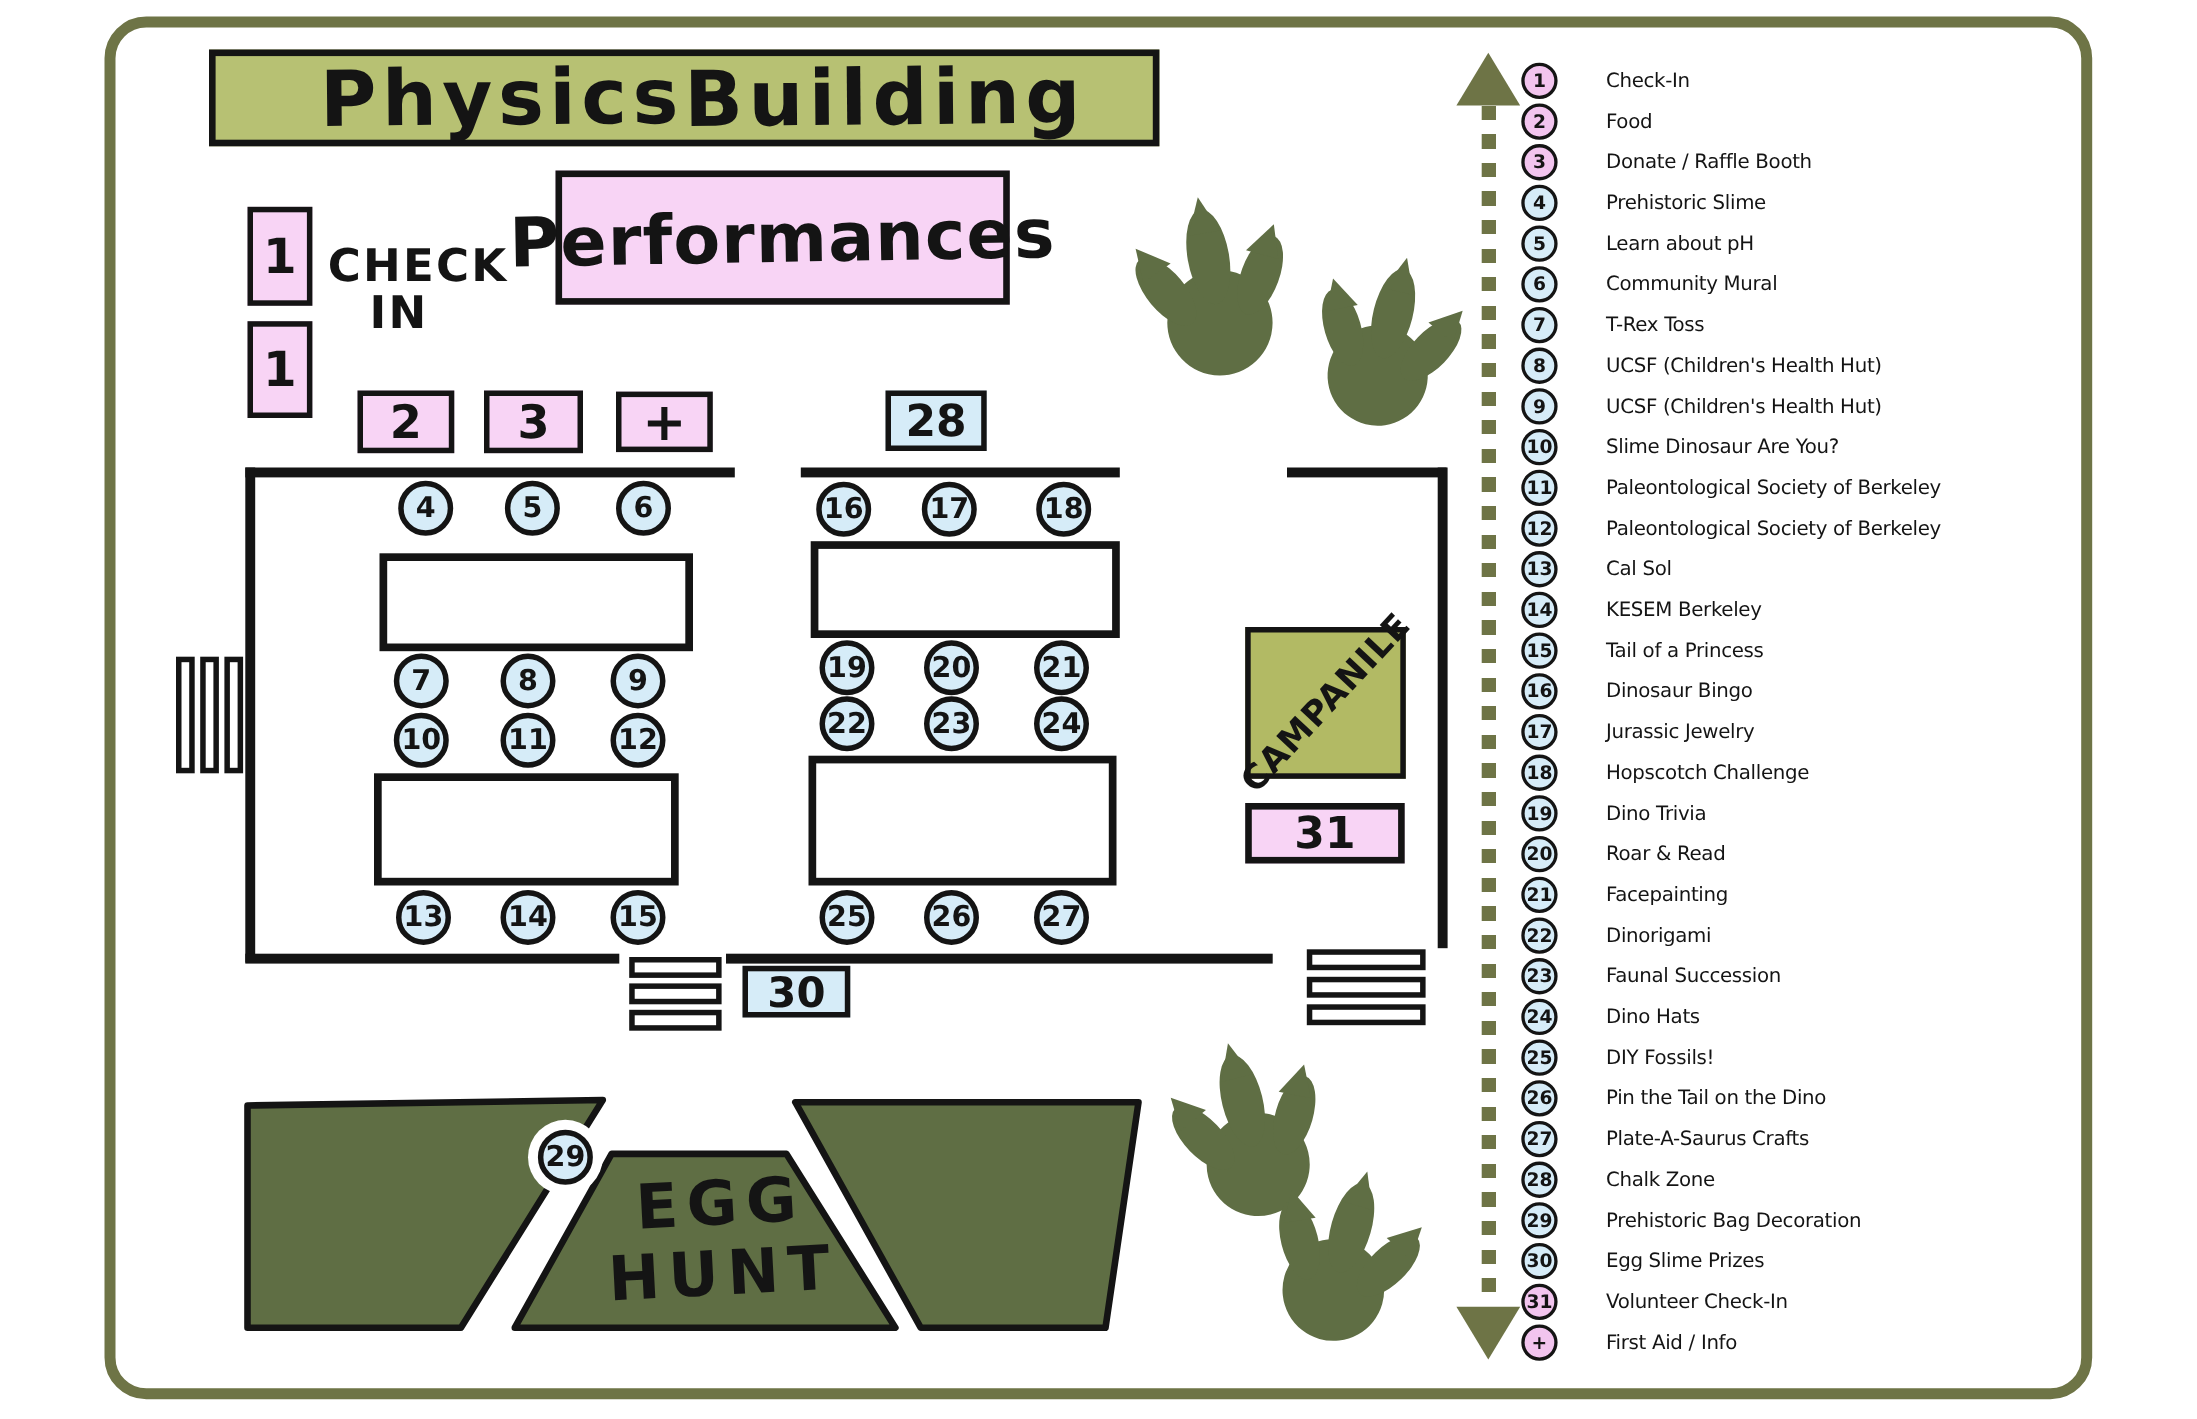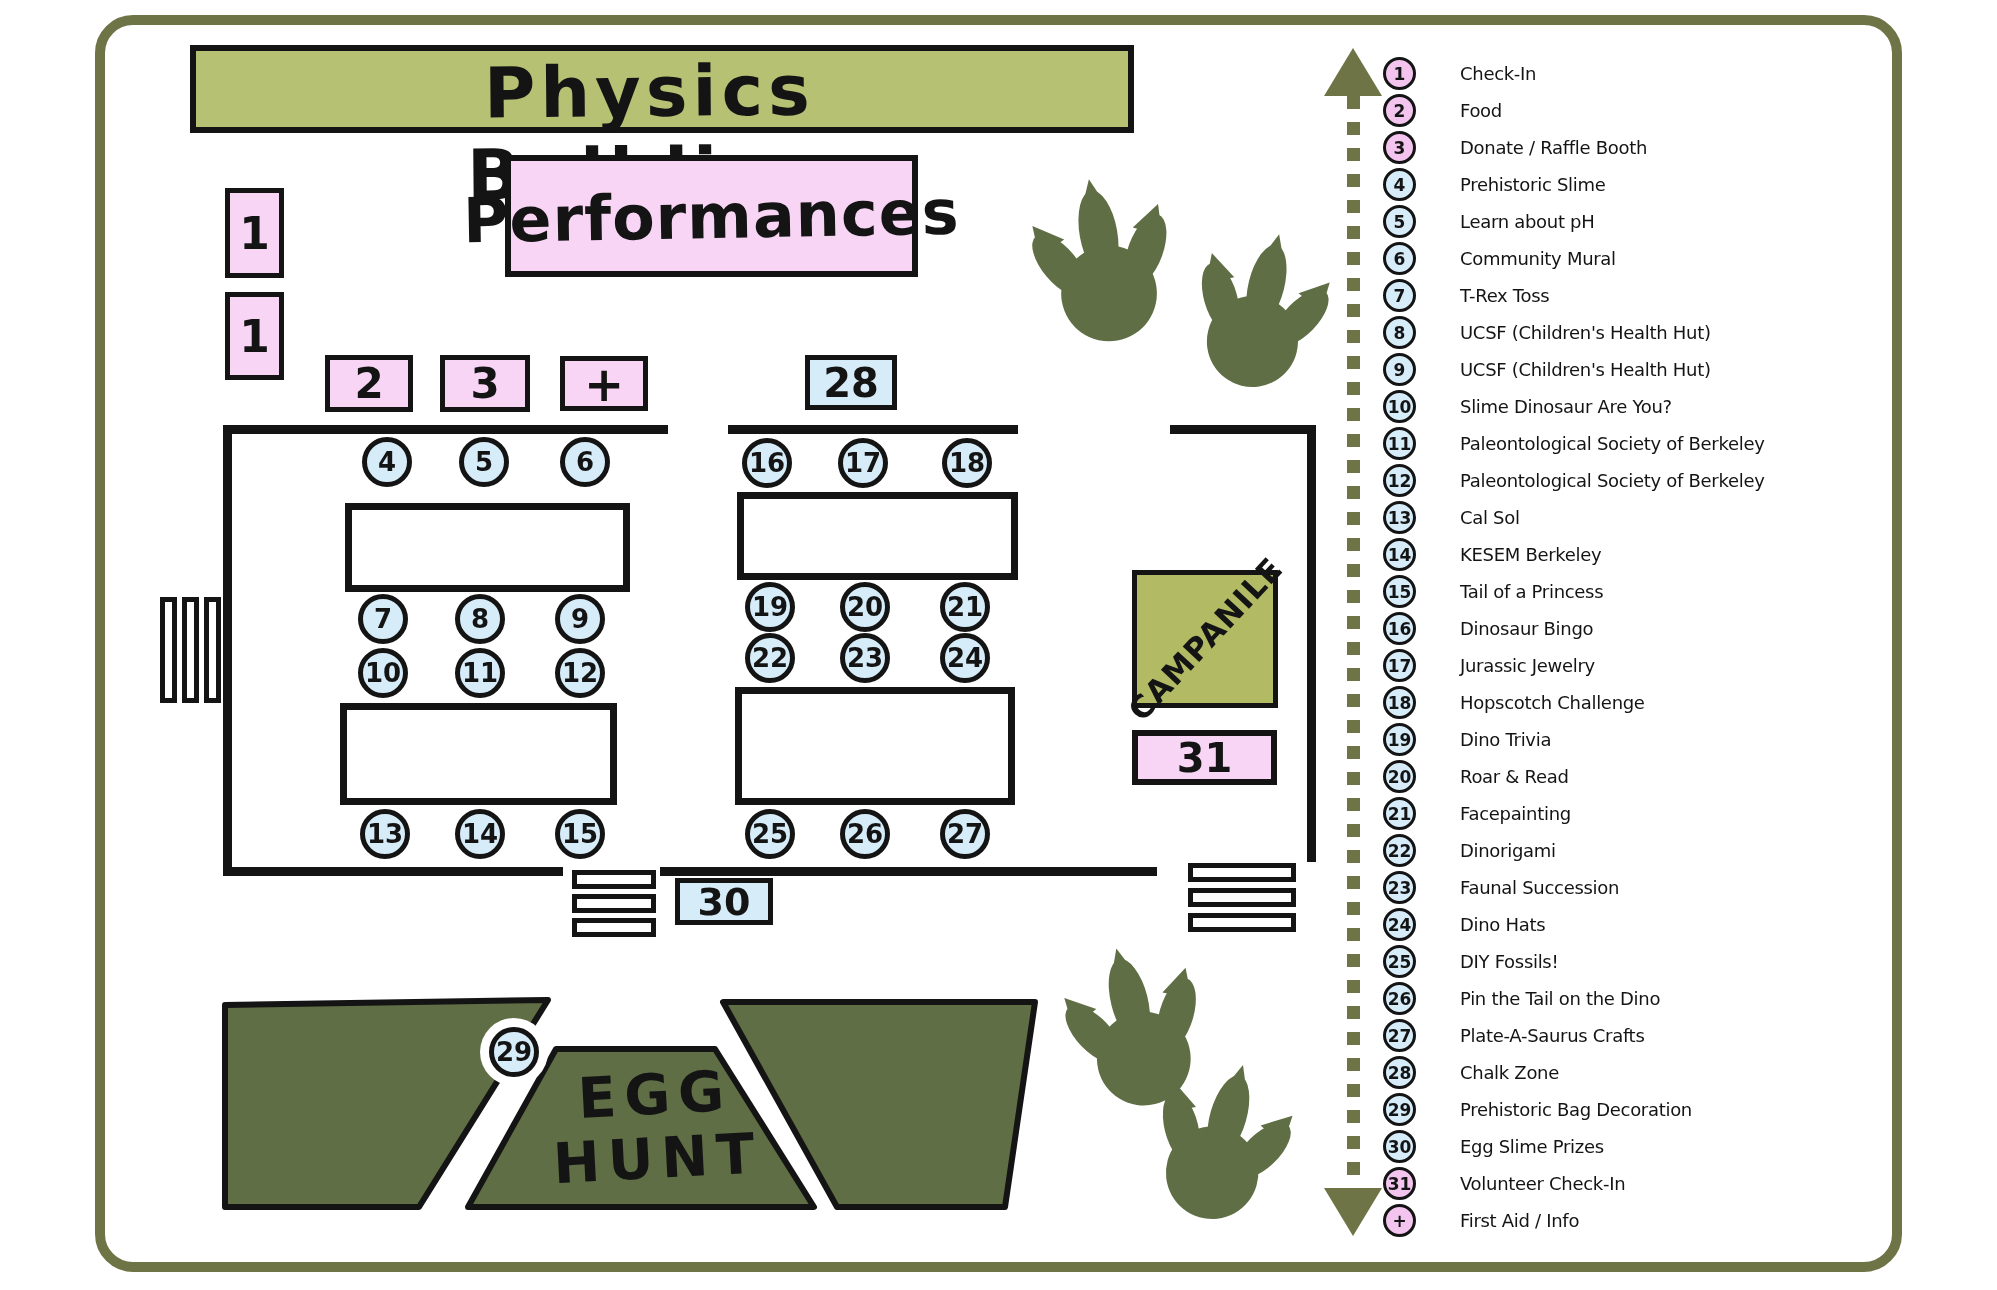--- a/index.html
+++ b/index.html
@@ -13,9 +13,9 @@
   .outer-border{position:absolute;left:95px;top:15px;width:1807px;height:1257px;
     border:10px solid var(--olive);border-radius:38px;box-sizing:border-box;}
   
-  .banner{position:absolute;left:190px;top:45px;width:944px;height:88px;box-sizing:border-box;
+  .banner{position:absolute;left:190px;top:45px;width:864px;height:88px;box-sizing:border-box;
     background:var(--olive-banner);border:6px solid var(--ink);display:flex;align-items:center;
-    justify-content:space-between;padding:0 120px 0 95px;flex-direction:column;}
+    justify-content:space-between;padding:0 120px 0 95px;}
   .banner span{font-size:70px;font-weight:900;letter-spacing:5px;transform:rotate(-0.5deg);}
   .boxlabel{position:absolute;box-sizing:border-box;border:6px solid var(--ink);
     display:flex;align-items:center;justify-content:center;font-weight:900;}

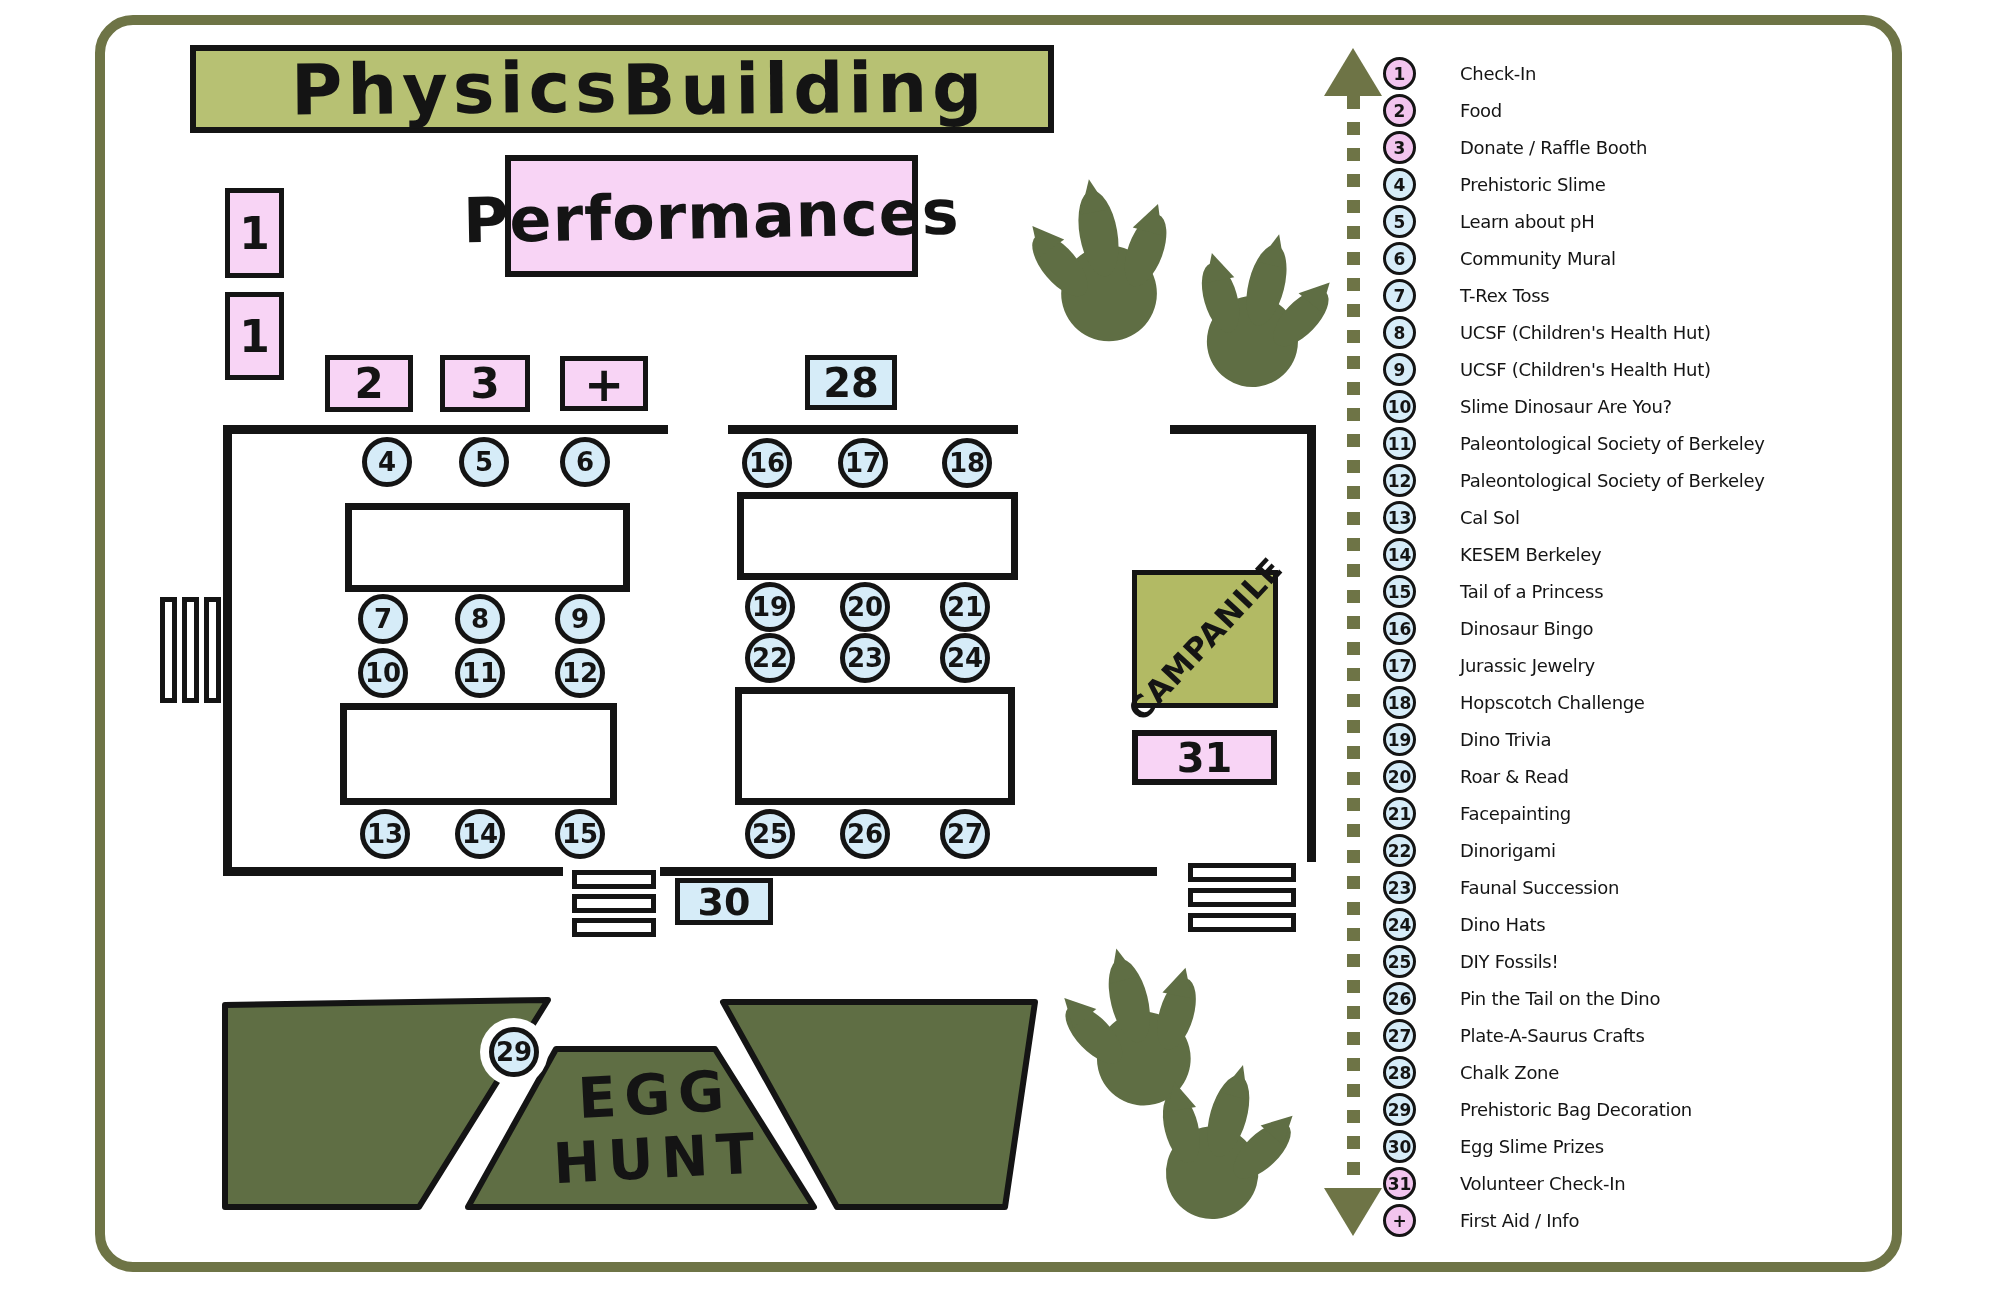--- a/index.html
+++ b/index.html
@@ -83,6 +83,10 @@
 
   <div class="boxlabel pinkbox ck1a">1</div>
   <div class="boxlabel pinkbox ck1b">1</div>
+  <div class="handtext checkin-lbl">
+    <div>CHECK</div>
+    <div class="l2">IN</div>
+  </div>
 
   <div class="boxlabel pinkbox b2">2</div>
   <div class="boxlabel pinkbox b3">3</div>

